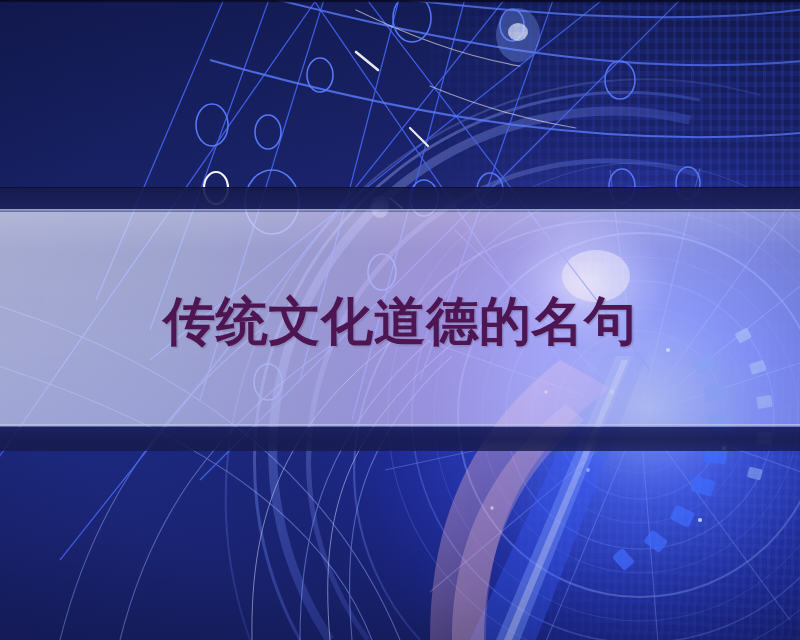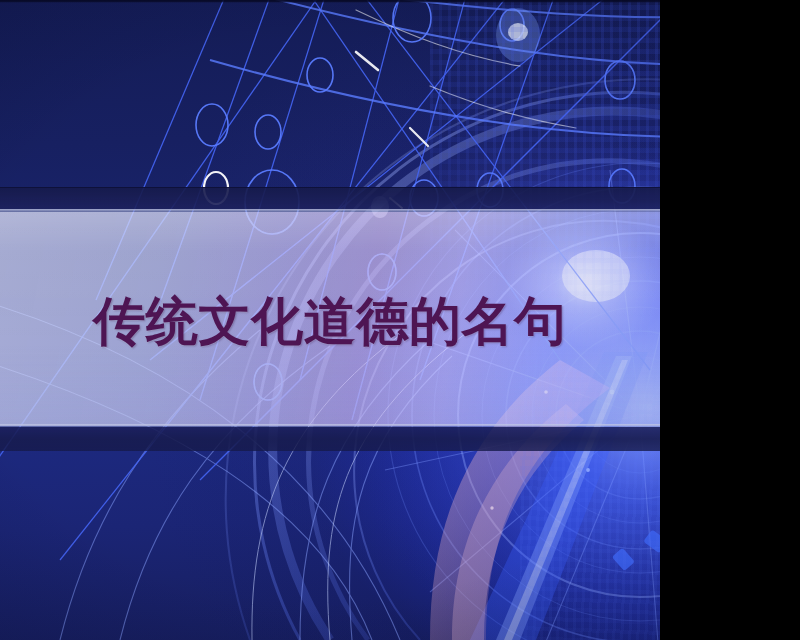--- a/index.html
+++ b/index.html
@@ -15,7 +15,7 @@
   
   #banner {
     position: relative;
-    width: 660px;
+    width: 800px;
     height: 640px;
     overflow: hidden;
     background: #fdba74;

